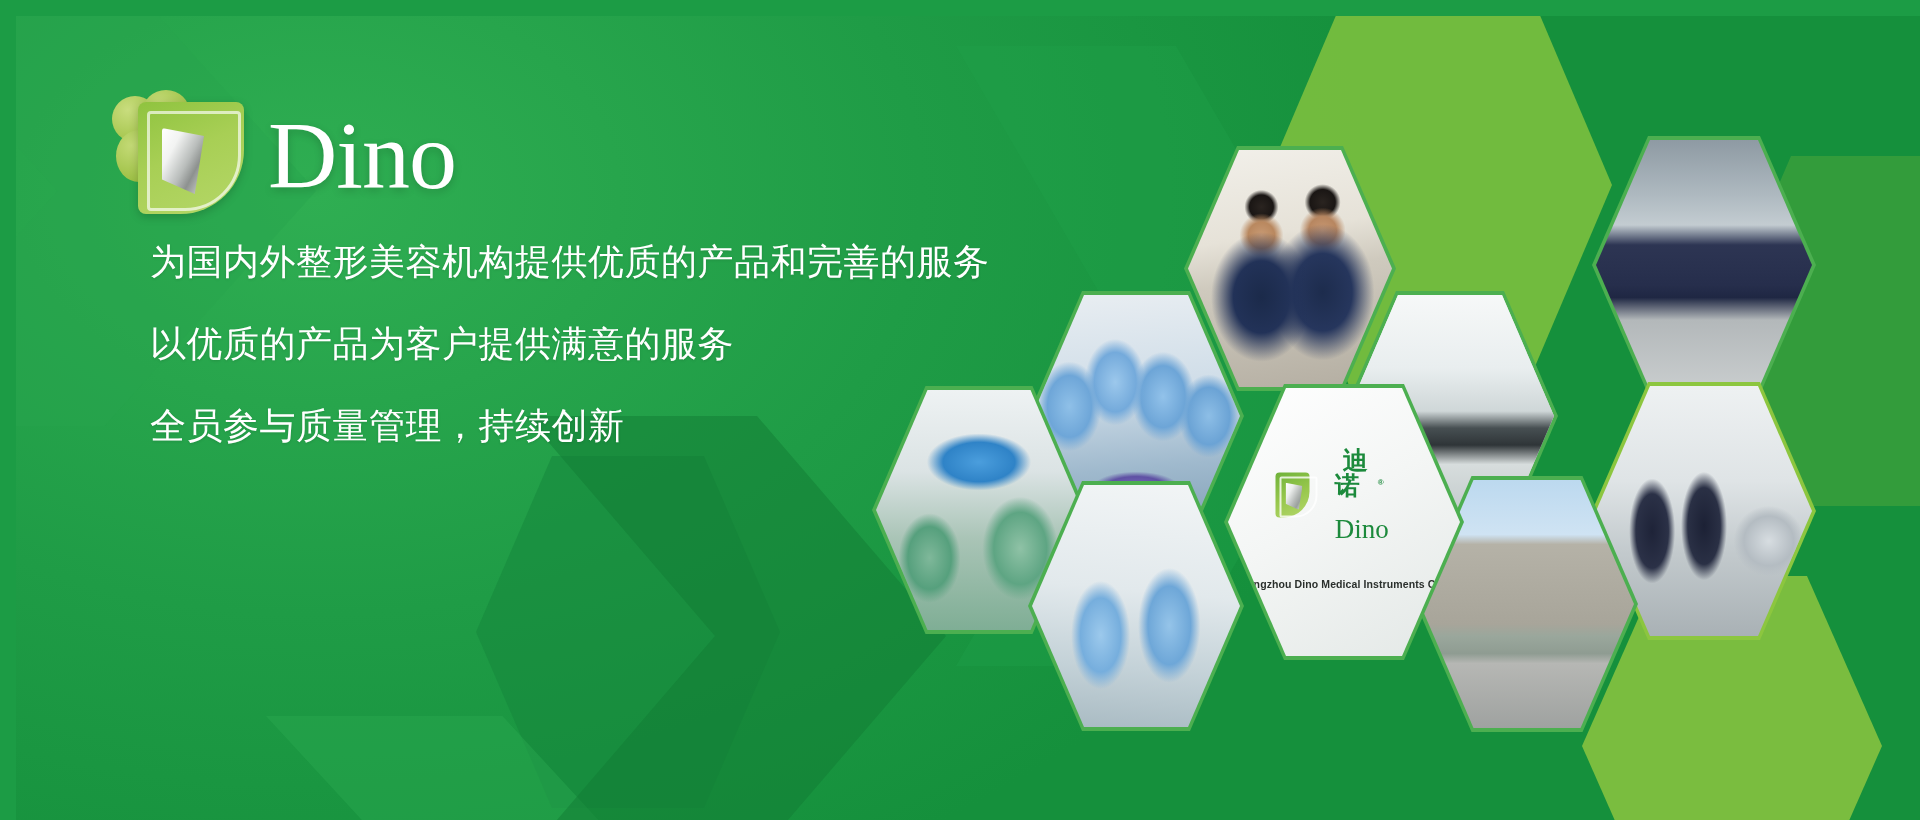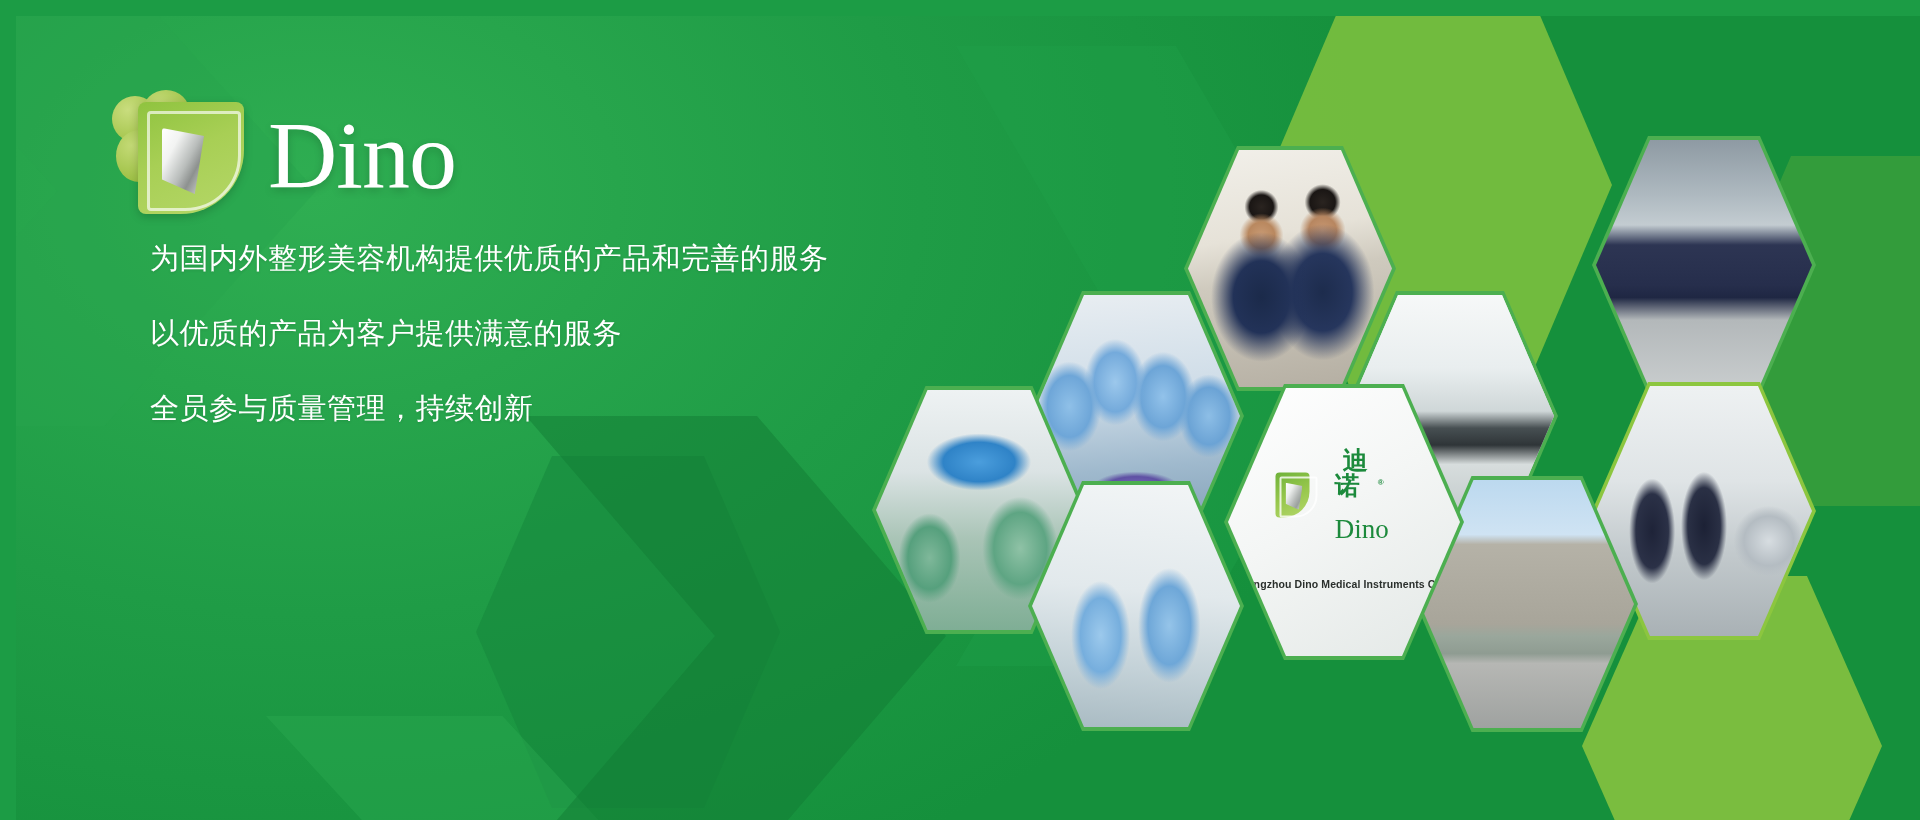--- a/index.html
+++ b/index.html
@@ -83,7 +83,7 @@
   #tagline { position:absolute; left:118px; top:212px; width:860px; }
   .tag-line {
     color:#ffffff;
-    font-size:29px;
+    font-size:36px;
     line-height:1.0;
     margin-bottom:30px;
     letter-spacing:.5px;

